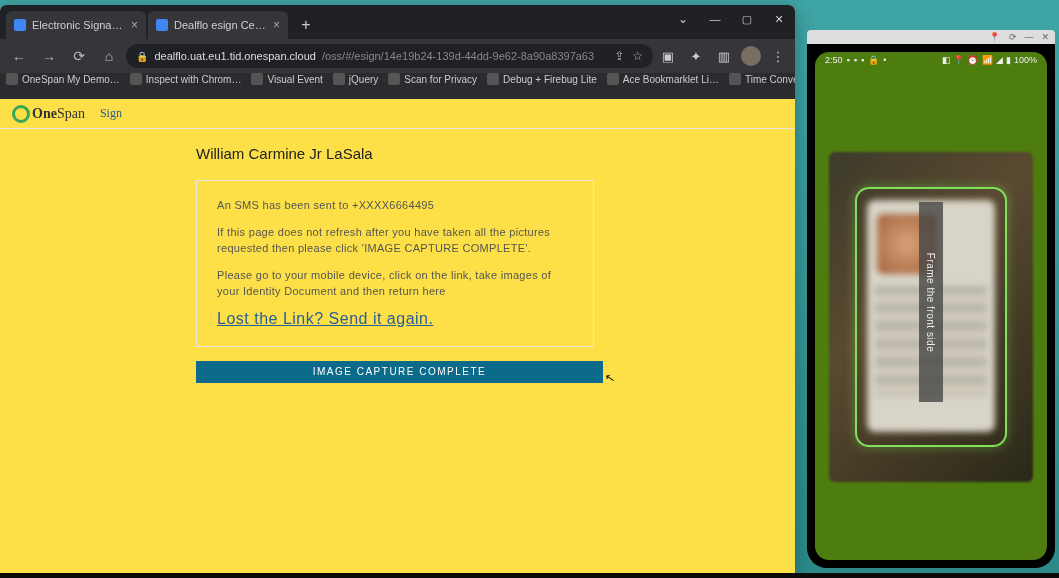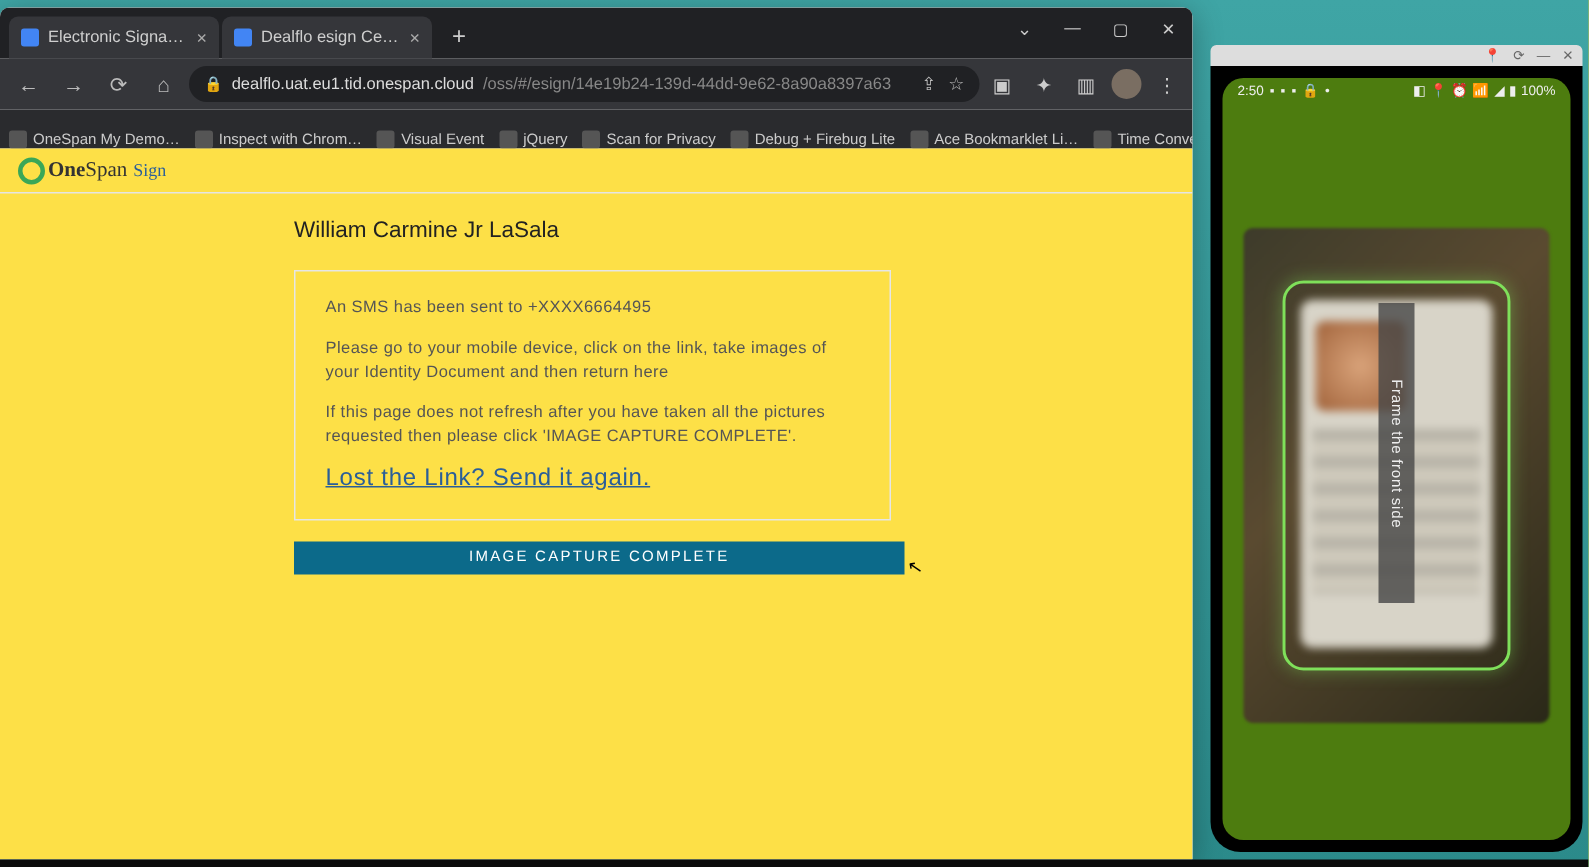--- a/index.html
+++ b/index.html
@@ -98,7 +98,7 @@
   
   .bookmarks {
     height:26px; background:#2a2b2e;
-    display:flex;align-items:flex-end;
+    display:flex;align-items:flex-start;
     padding:0 6px; gap:10px;
   }
   .bm {

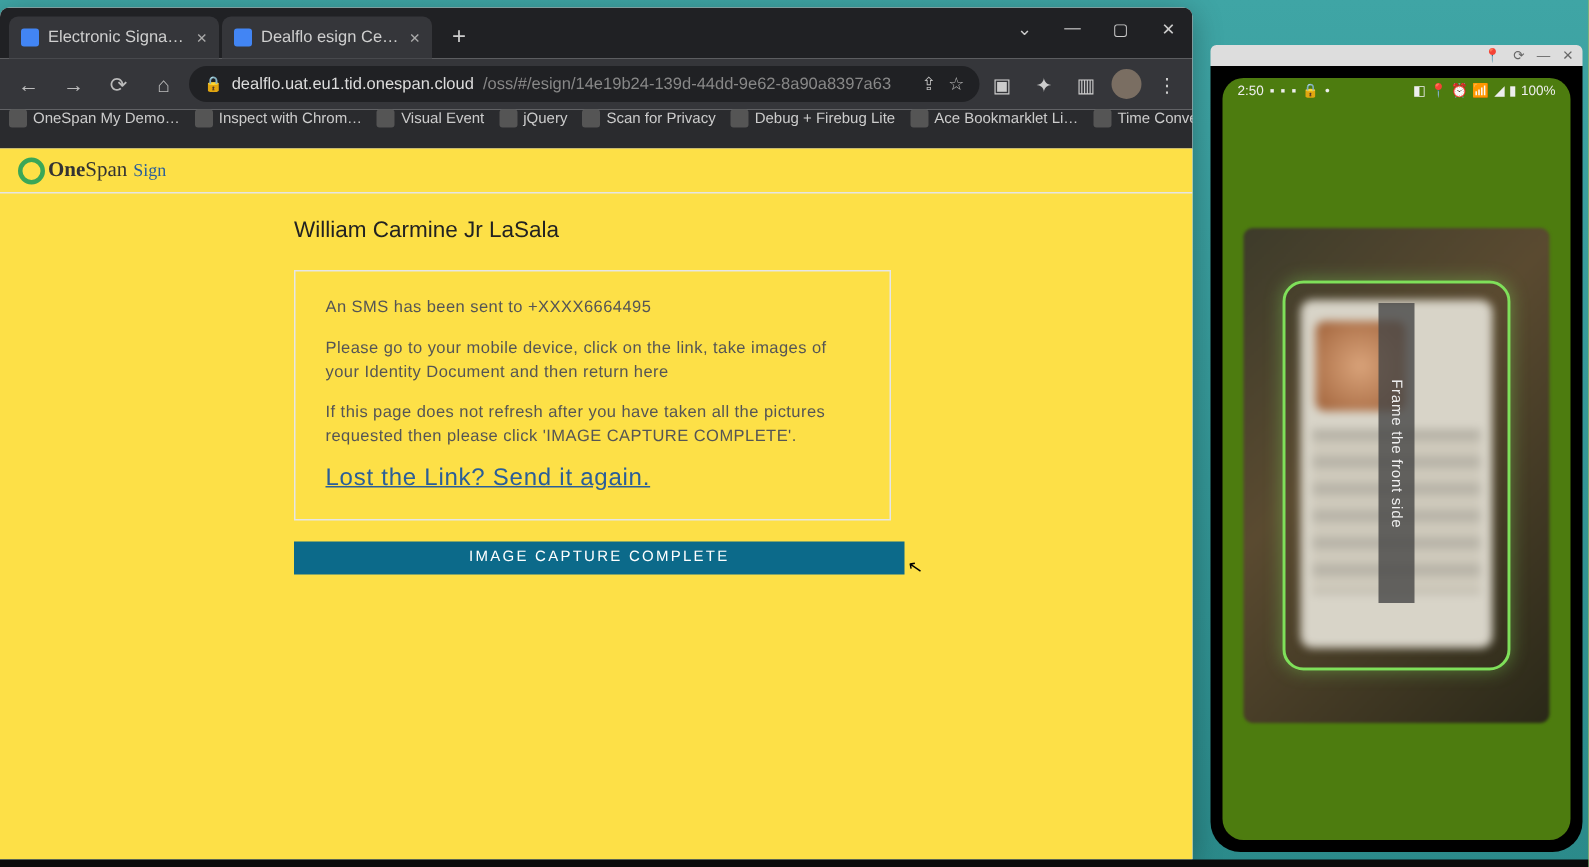--- a/index.html
+++ b/index.html
@@ -123,7 +123,7 @@
   }
   .logo-text{font-family:Georgia,serif;color:#333;font-size:14px;}
   .logo-text .bold{font-weight:600;}
-  .logo-sign{font-family:cursive;color:#2a5e99;font-size:12px;margin-left:2px;}
+  .logo-sign{font-family:cursive;color:#2a5e99;font-size:12px;margin-left:13px;}
 
   .content{
     padding: 14px 0 0 196px;

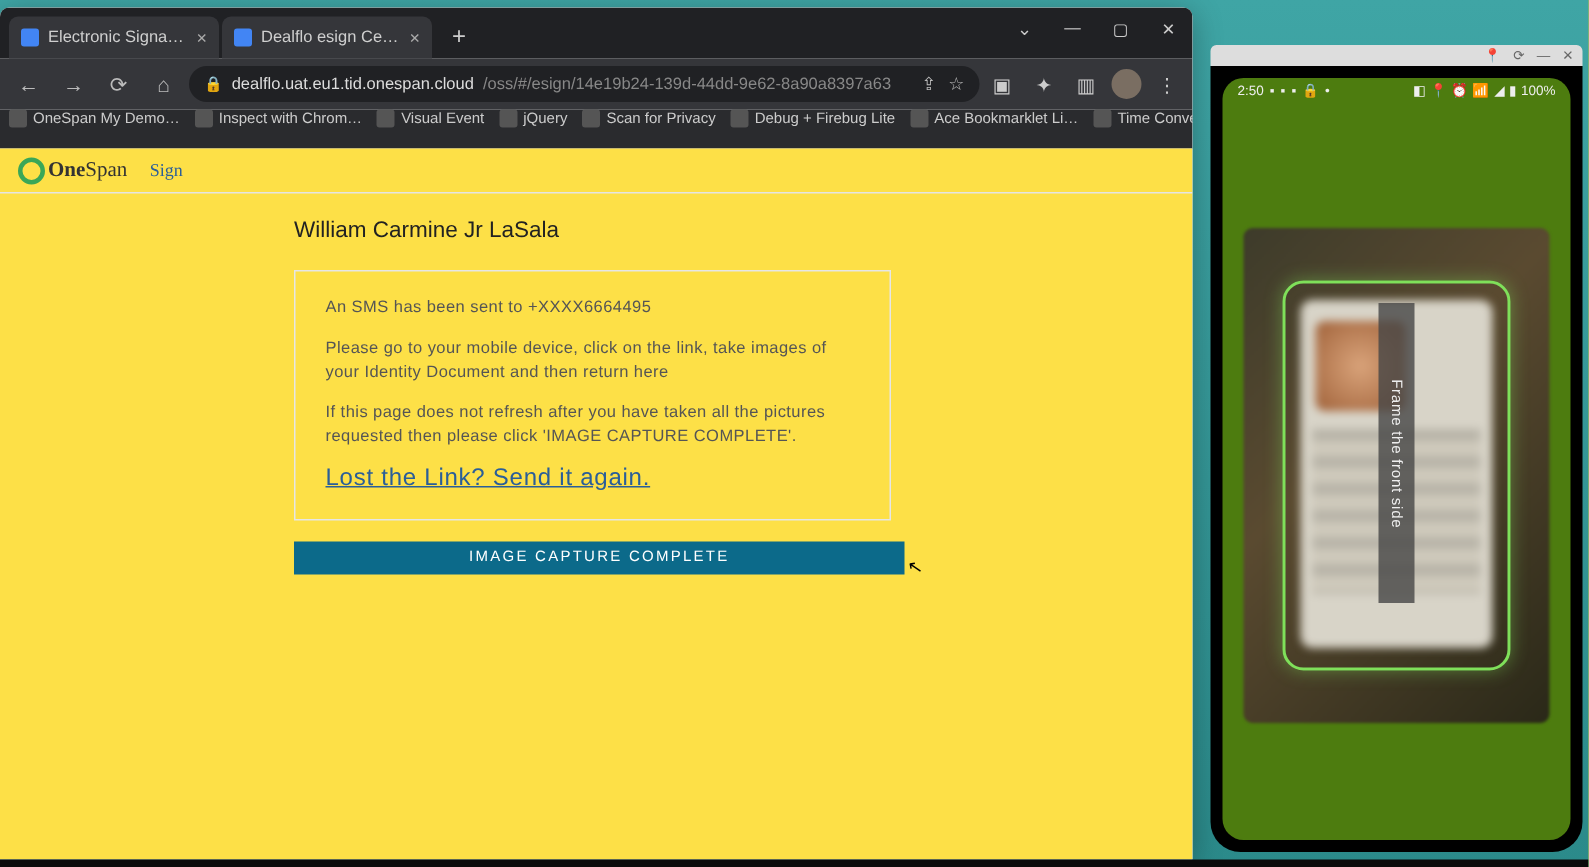--- a/index.html
+++ b/index.html
@@ -340,8 +340,8 @@
 
         <div class="panel">
           <p>An SMS has been sent to +XXXX6664495</p>
+          <p>If this page does not refresh after you have taken all the pictures requested then please click 'IMAGE CAPTURE COMPLETE'.</p>
           <p>Please go to your mobile device, click on the link, take images of your Identity Document and then return here</p>
-          <p>If this page does not refresh after you have taken all the pictures requested then please click 'IMAGE CAPTURE COMPLETE'.</p>
           <a href="#">Lost the Link? Send it again.</a>
         </div>
 

